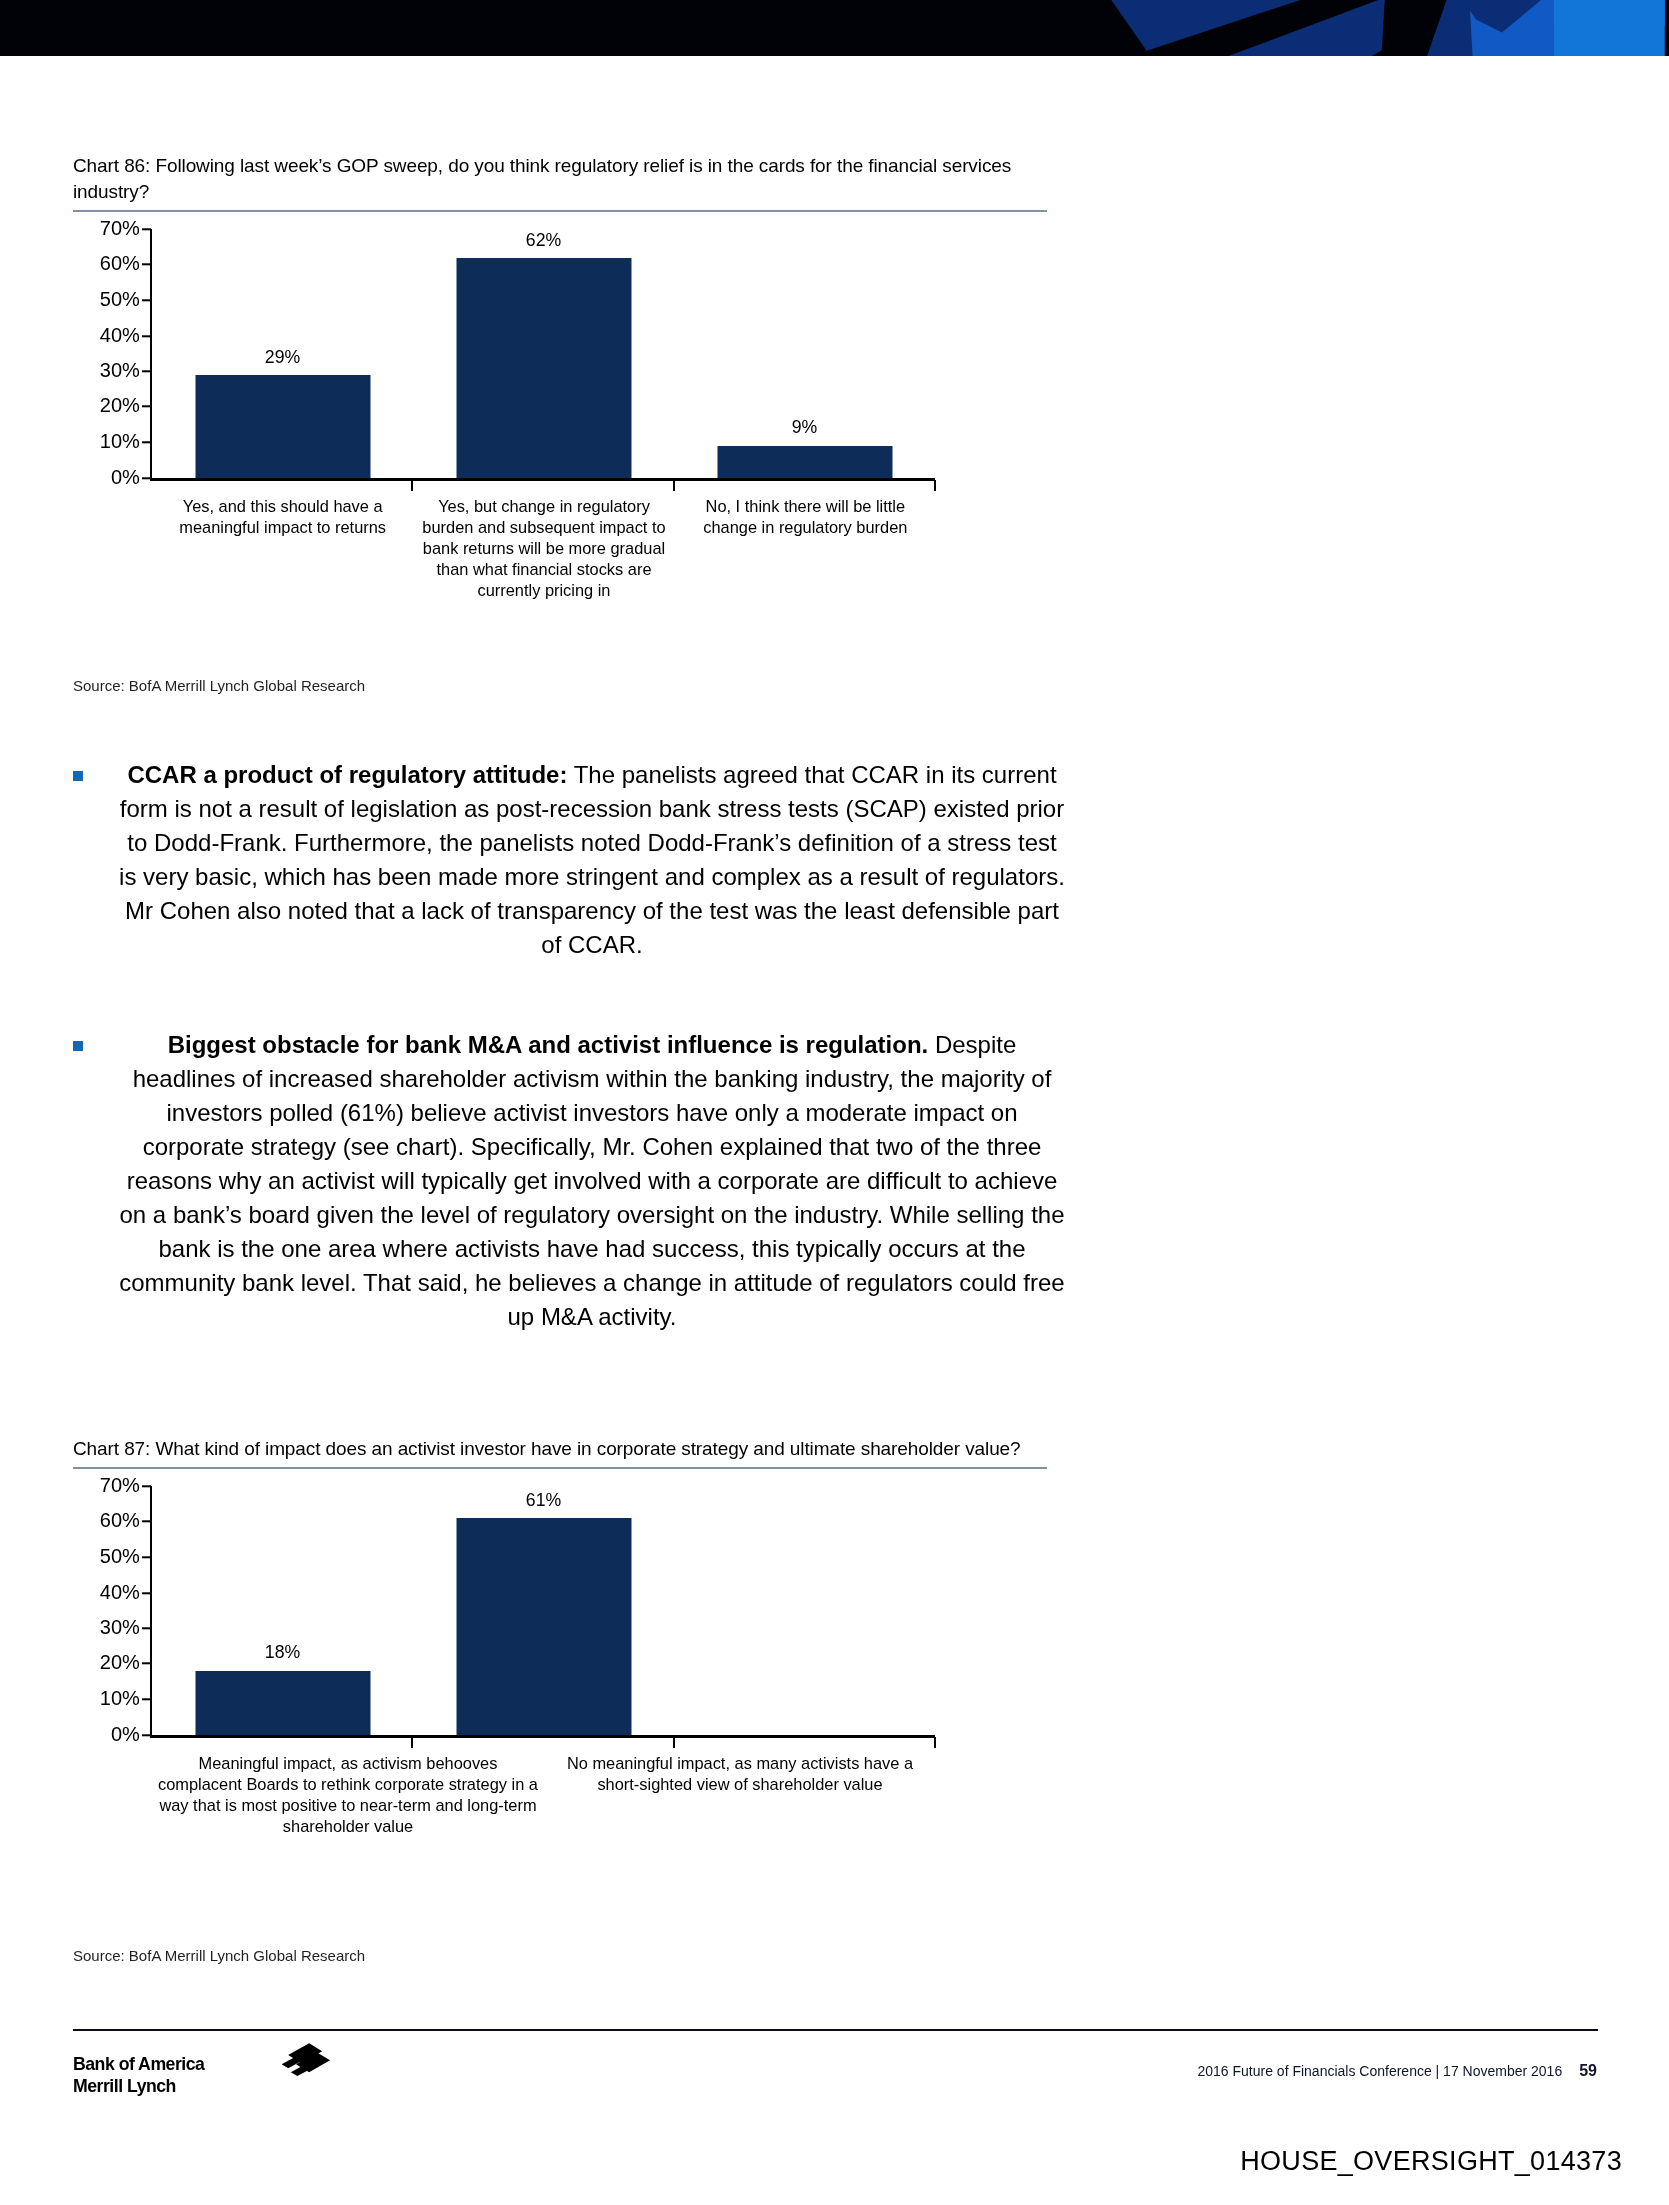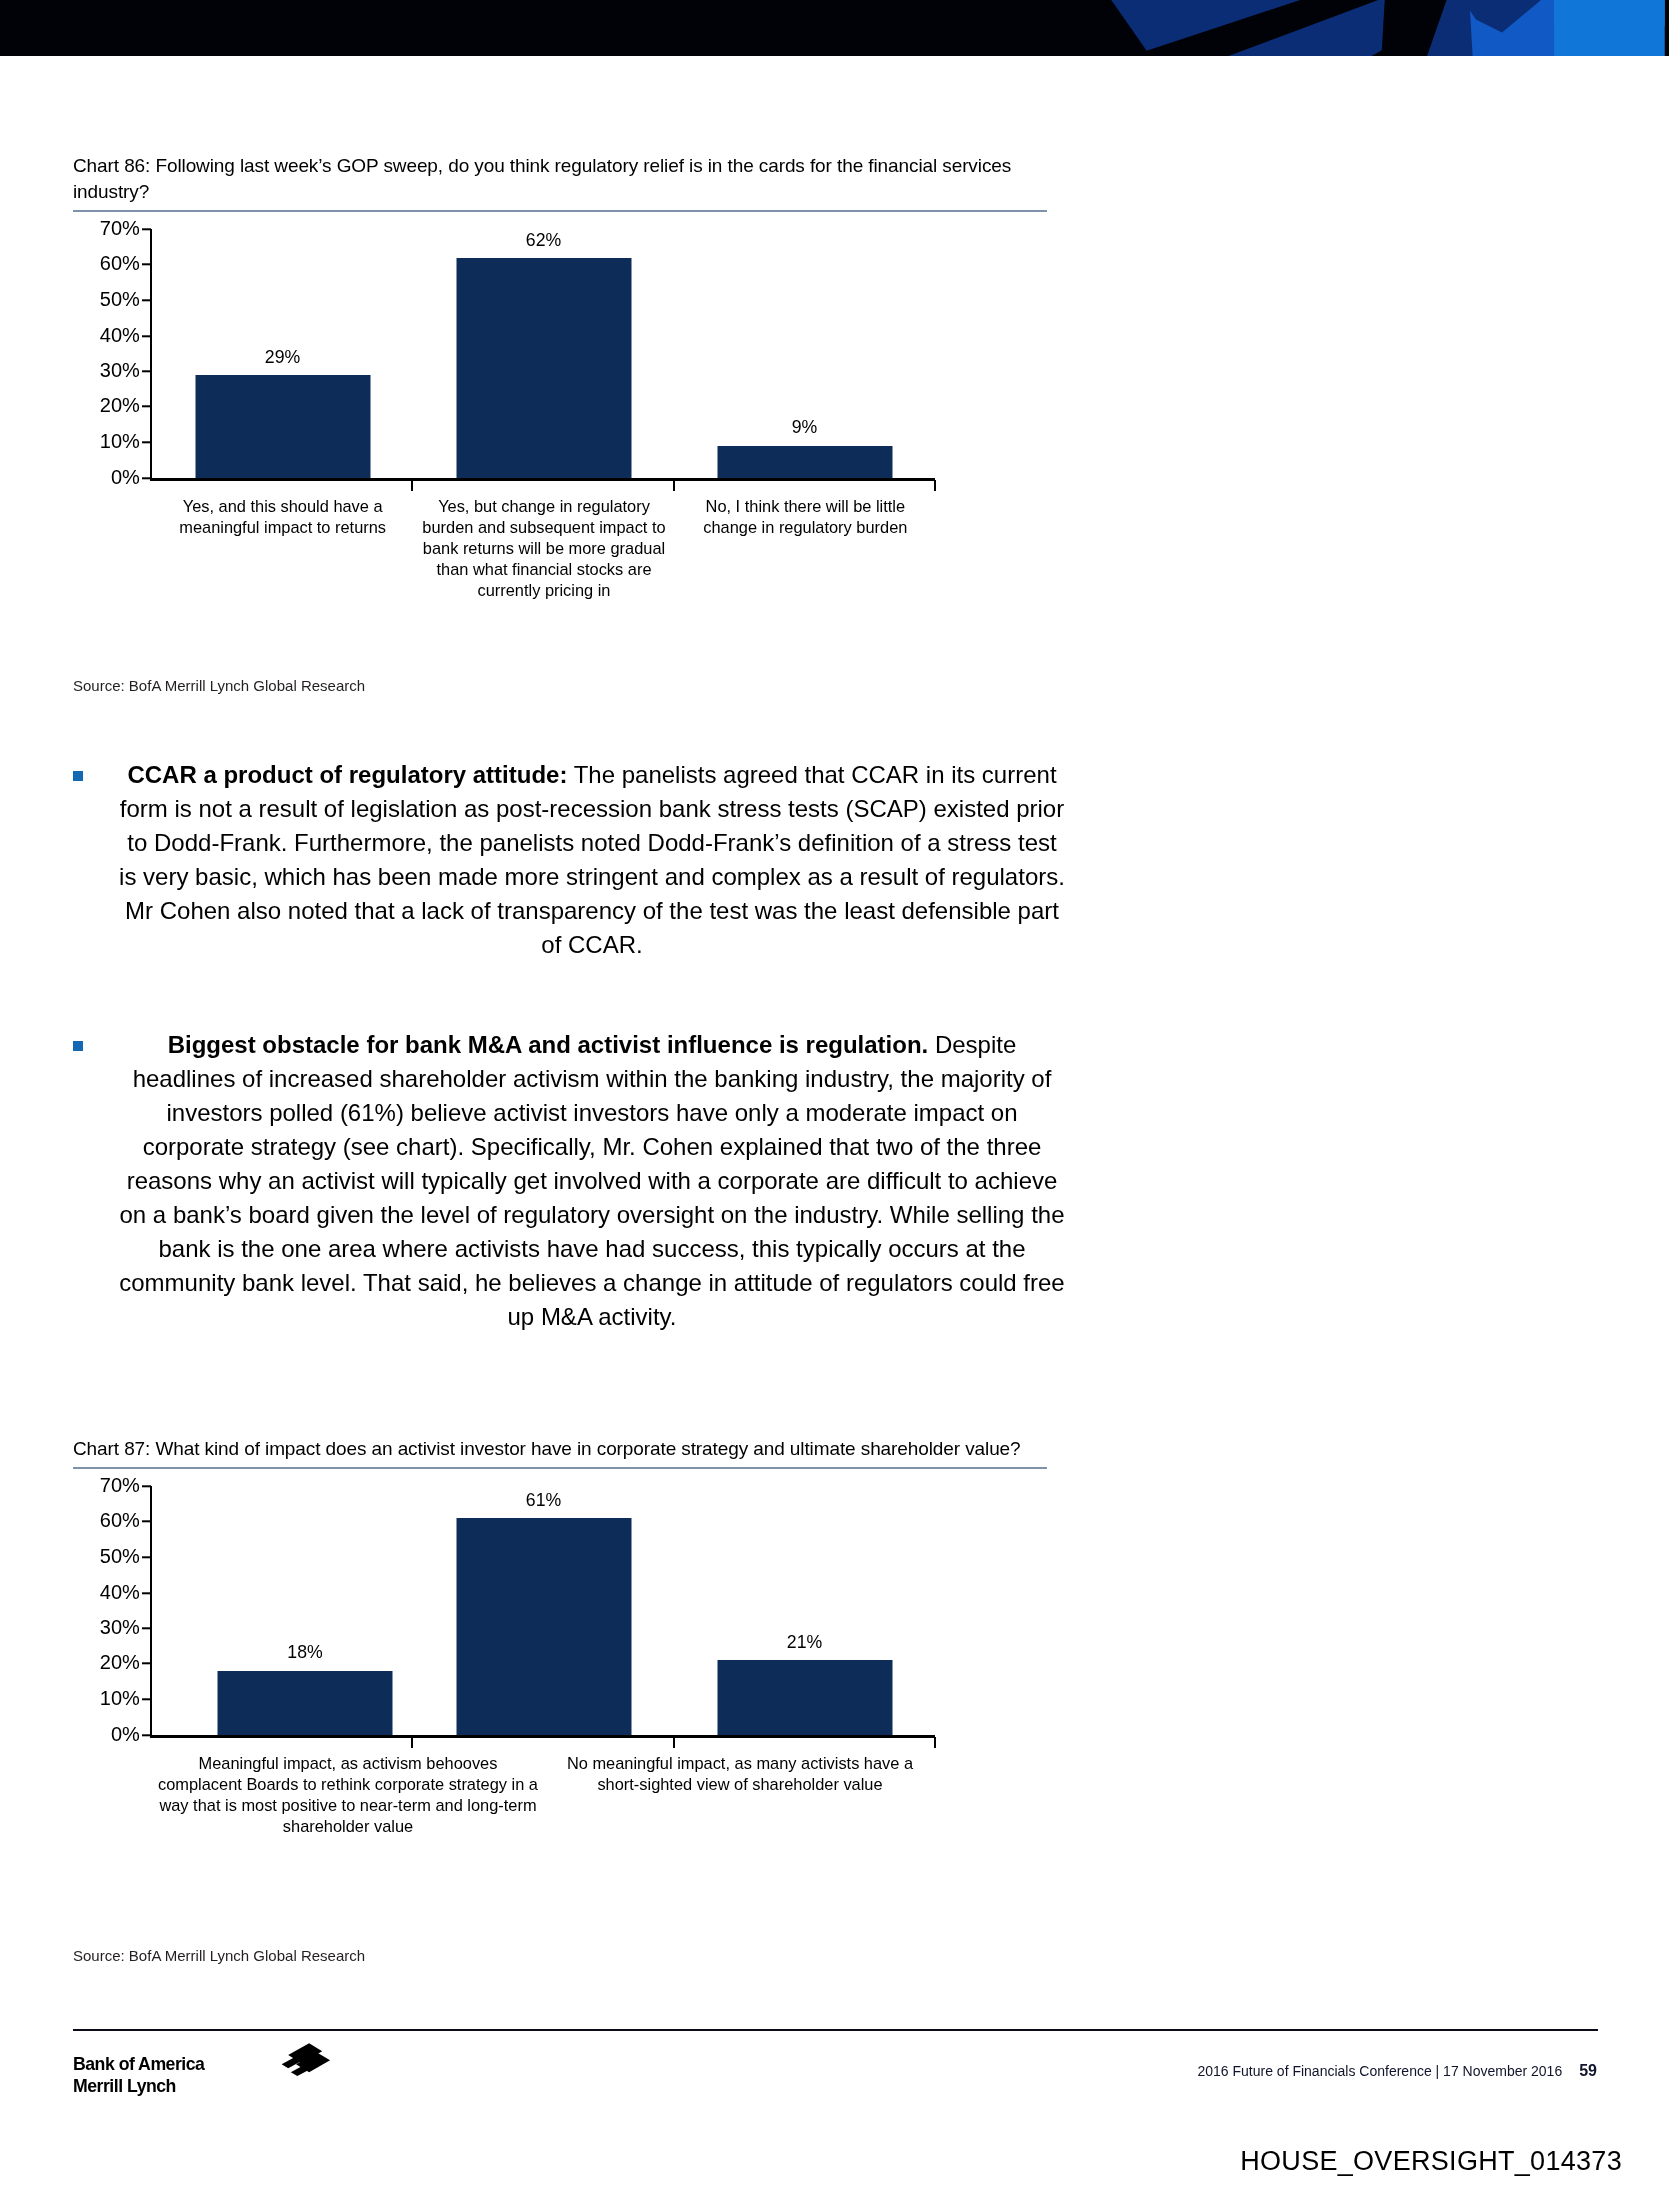--- a/index.html
+++ b/index.html
@@ -354,7 +354,7 @@
       <div class="x-tick" style="left:861px;"></div>
 
       <div class="plot">
-        <div class="bar-slot" style="left:0px; width:261px;padding-left:45px;">
+        <div class="bar-slot" style="left:0px; width:261px;">
           <div class="bar" style="height:64px;"></div>
           <div class="bar-value" style="bottom:73px;">18%</div>
         </div>

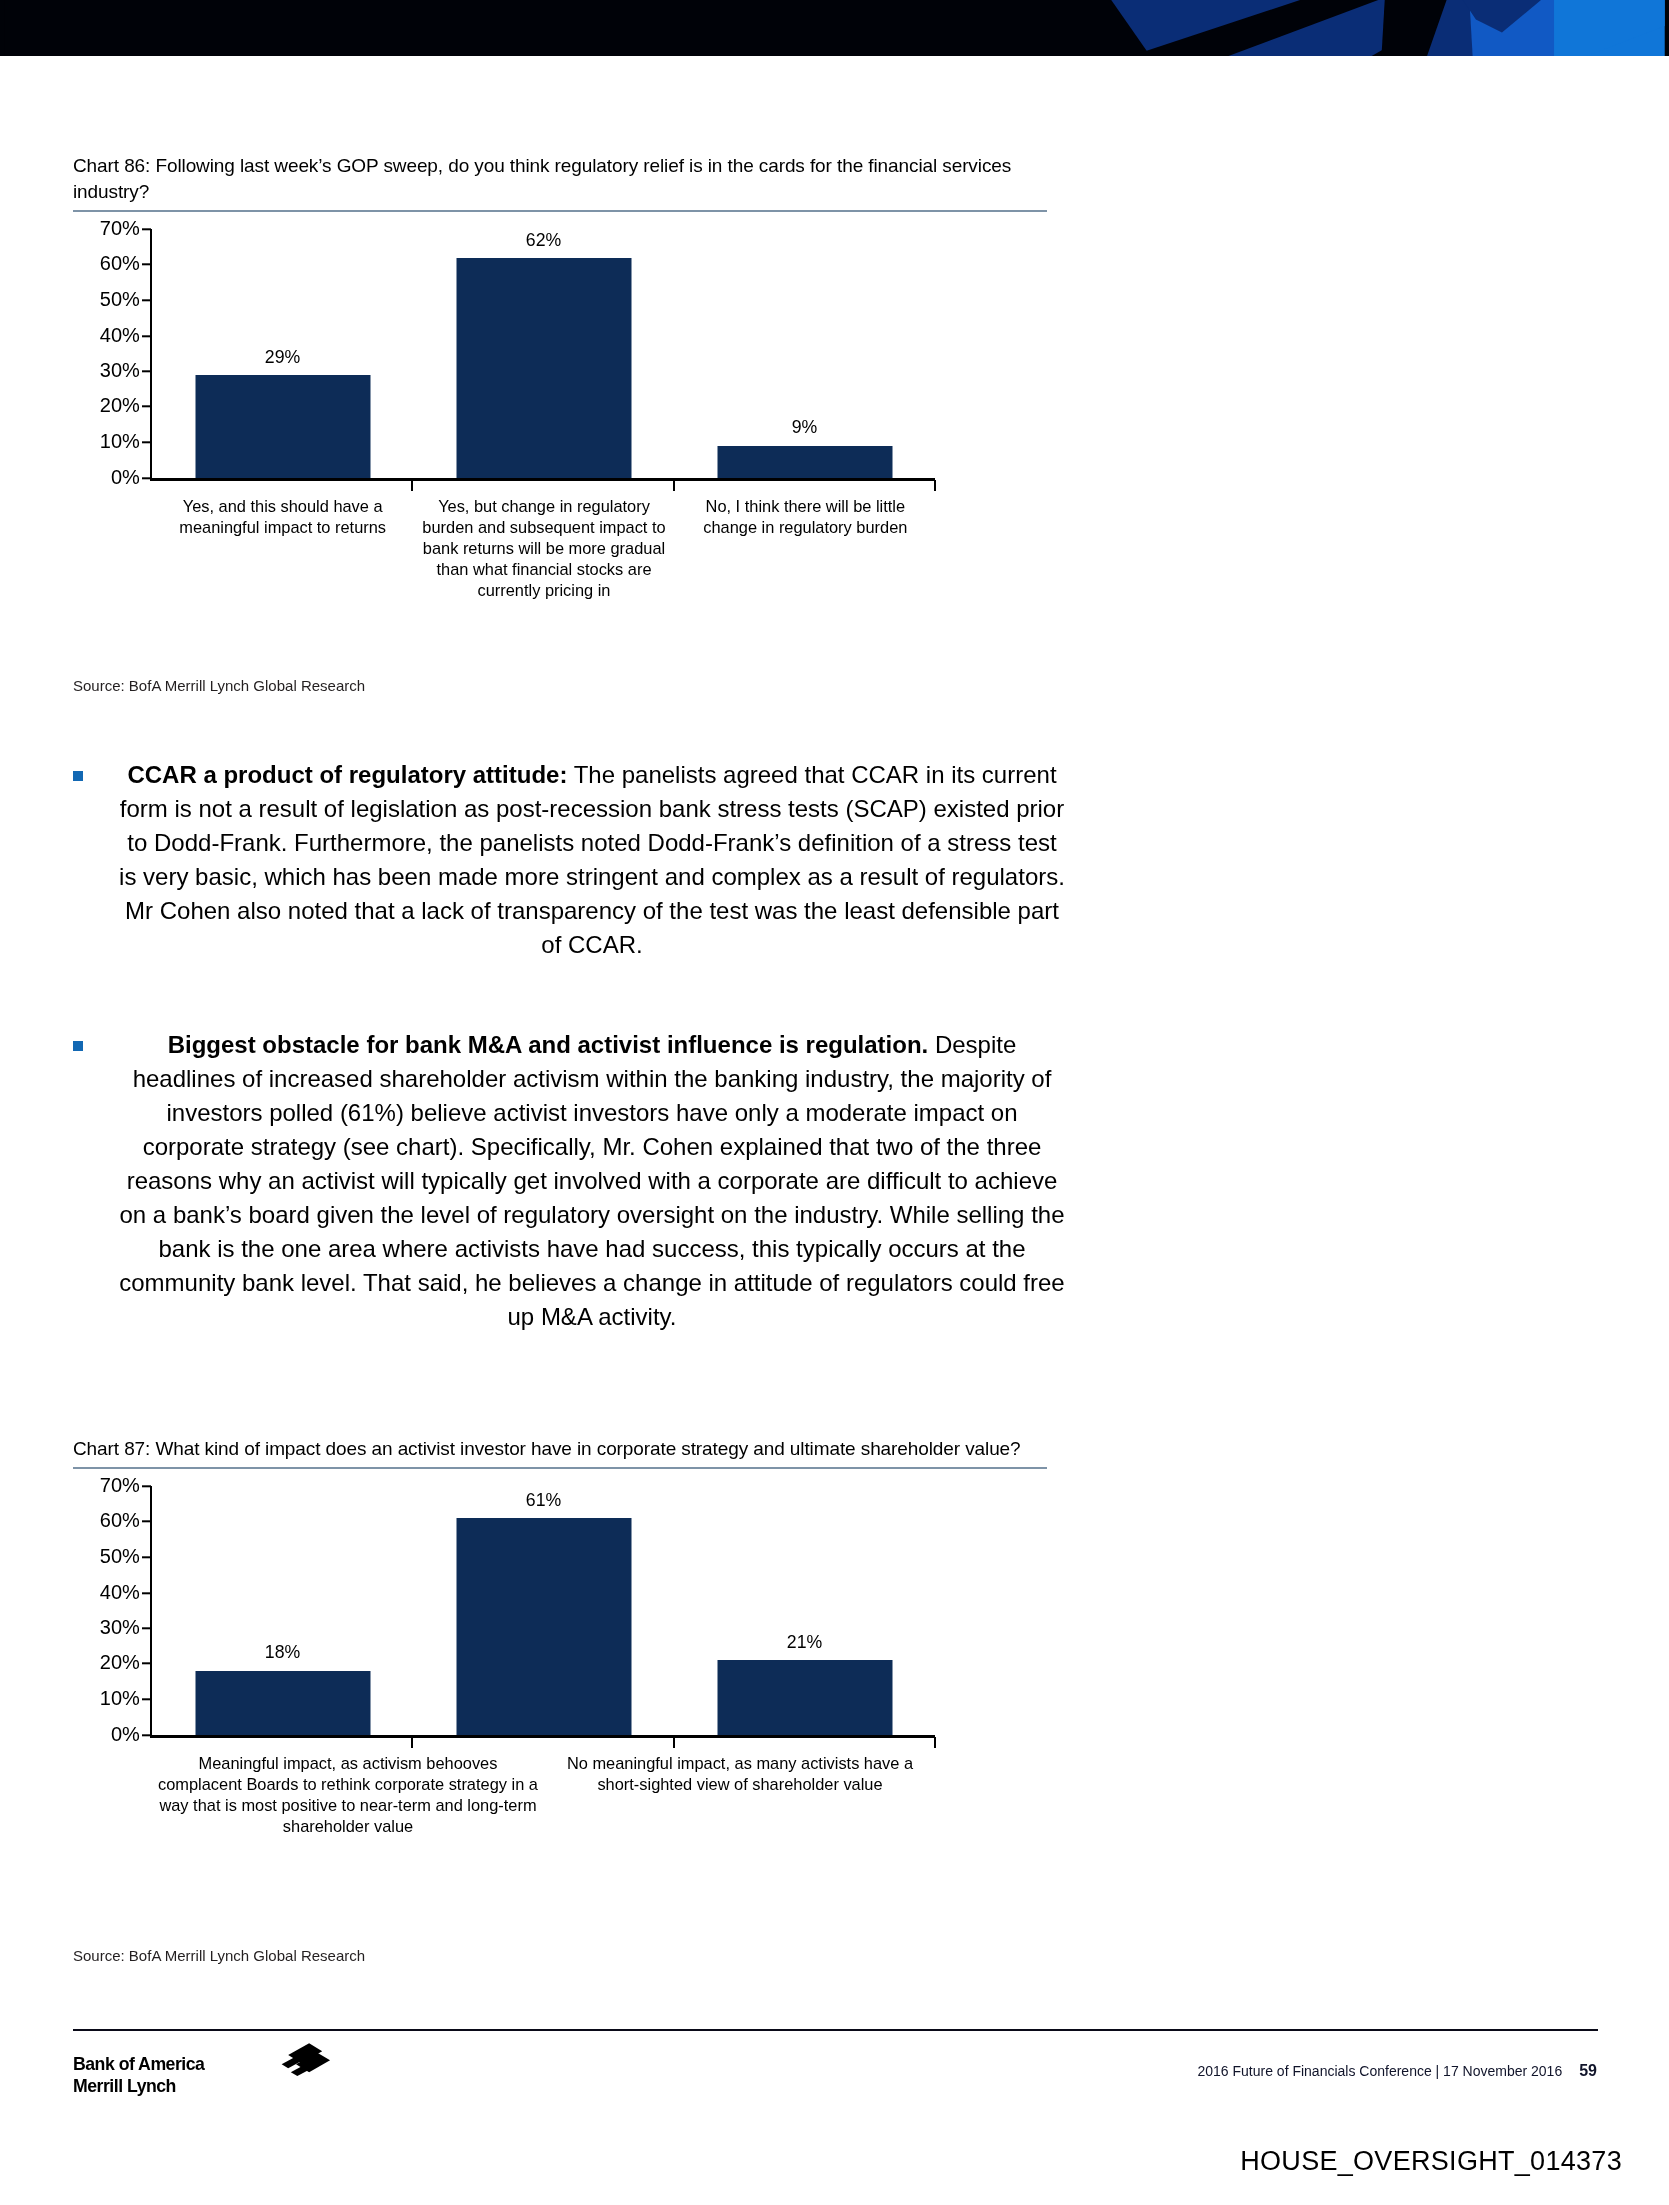--- a/index.html
+++ b/index.html
@@ -362,10 +362,6 @@
           <div class="bar" style="height:217px;"></div>
           <div class="bar-value" style="bottom:225px;">61%</div>
         </div>
-        <div class="bar-slot" style="left:522px; width:261px;">
-          <div class="bar" style="height:75px;"></div>
-          <div class="bar-value" style="bottom:83px;">21%</div>
-        </div>
       </div>
 
       <div class="cat-labels">

